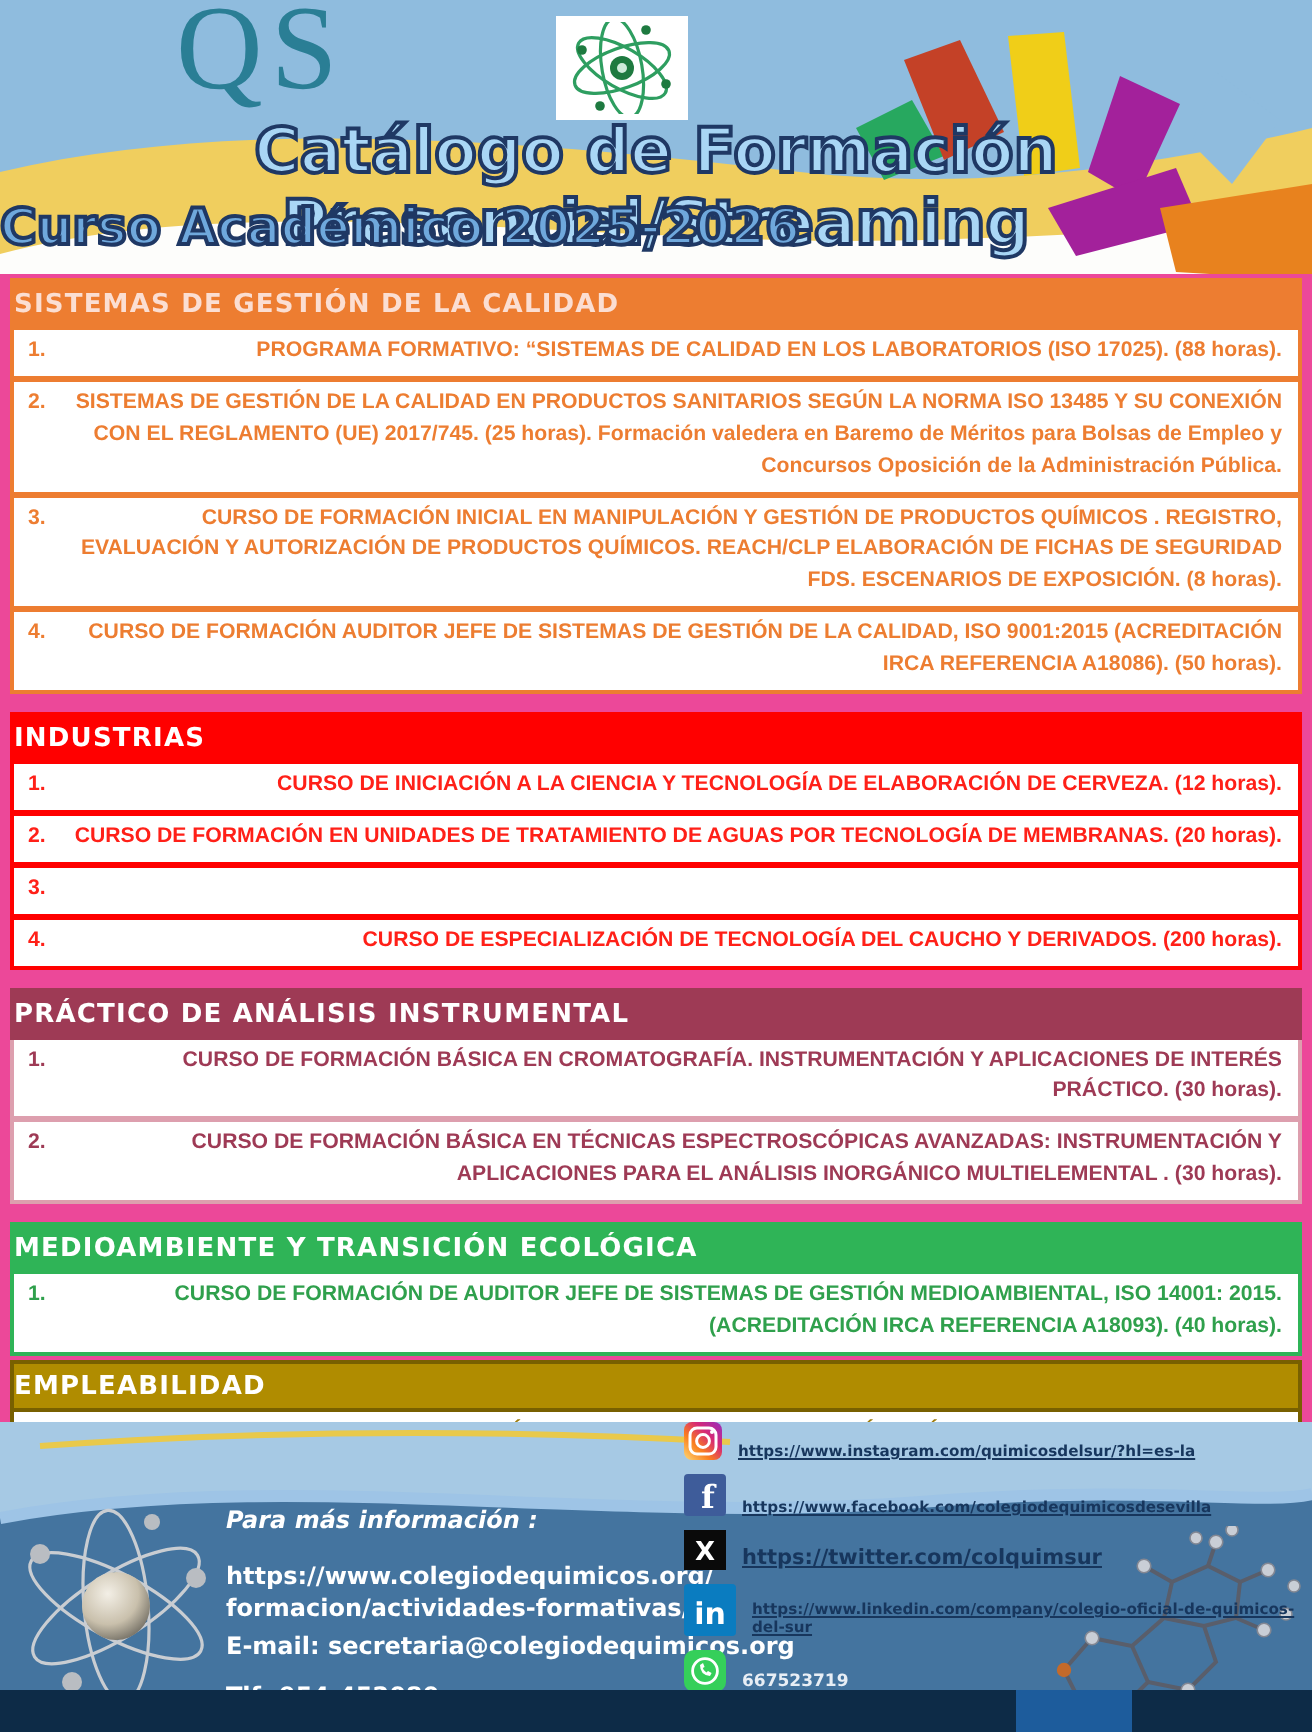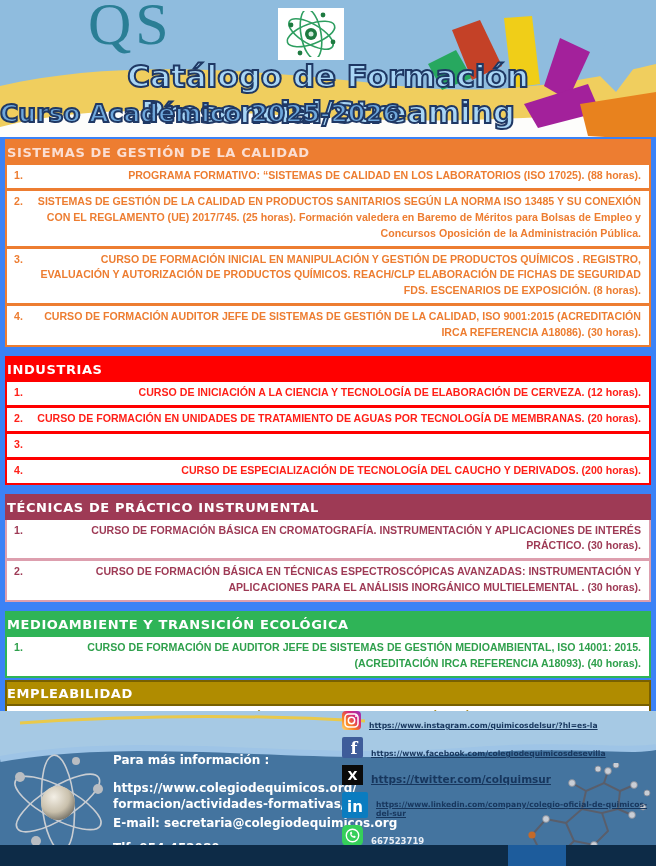--- a/index.html
+++ b/index.html
@@ -5,7 +5,7 @@
   * { margin:0; padding:0; box-sizing:border-box; }
   html,body { background:#ffffff; }
   body { font-family:"Liberation Sans", sans-serif; }
-  .page { position:relative; width:656px; height:866px; background:#3b82f6; overflow:hidden; }
+  .page { position:relative; width:656px; height:866px; background:#ec4899; overflow:hidden; }
 
   
   .banner { position:relative; width:656px; height:137px; background:#8FBCDE; overflow:hidden; }

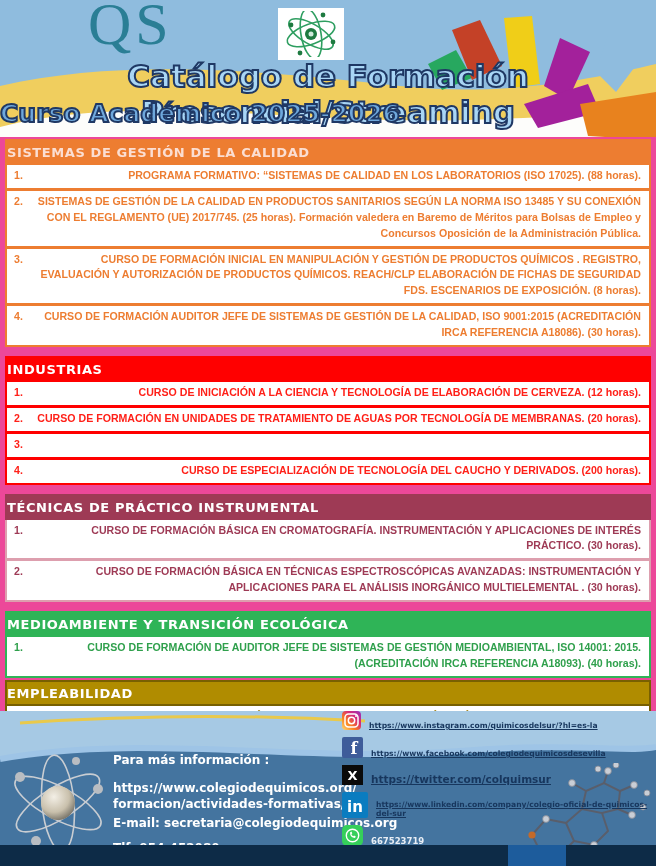--- a/index.html
+++ b/index.html
@@ -109,7 +109,7 @@
           </div>
         <div class="item">
             <span class="num">4.</span>
-            <span class="txt">CURSO DE FORMACIÓN AUDITOR JEFE DE SISTEMAS DE GESTIÓN DE LA CALIDAD, ISO 9001:2015 (ACREDITACIÓN IRCA REFERENCIA A18086). (30 horas).</span>
+            <span class="txt">CURSO DE FORMACIÓN AUDITOR JEFE DE SISTEMAS DE GESTIÓN DE LA CALIDAD, ISO 9001:2015 (ACREDITACIÓN IRCA REFERENCIA A18086). (50 horas).</span>
           </div>
       </div>
     </section>

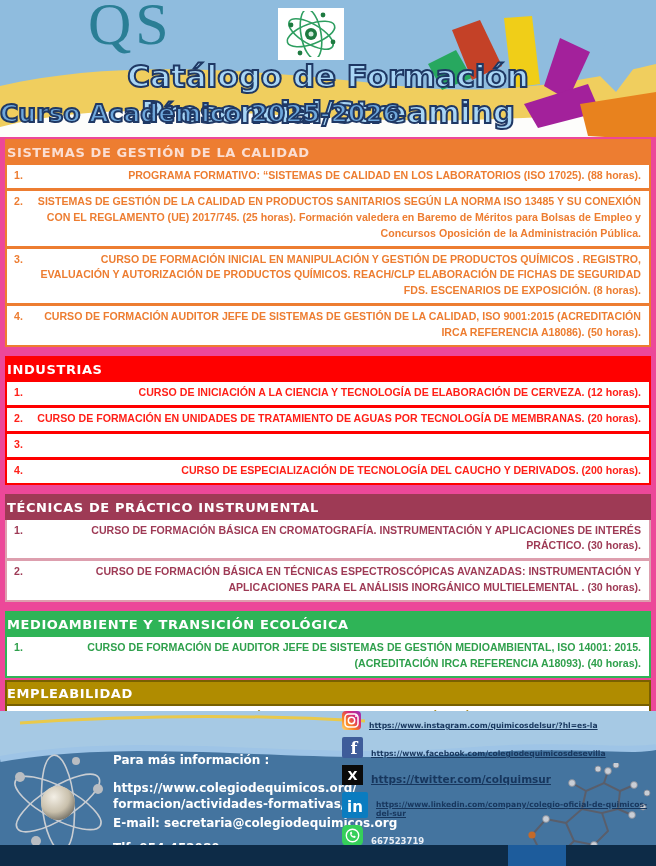--- a/index.html
+++ b/index.html
@@ -136,7 +136,7 @@
     </section>
 
     <section class="sec" data-section-index="2" style="--hdr-bg: #9E3A55; --hdr-tx: #FFFFFF; --hdr-bd: #9E3A55; --item-tx: #9E3A55; --brd: #DD9FAE;">
-      <div class="sec-header">TÉCNICAS DE PRÁCTICO INSTRUMENTAL</div>
+      <div class="sec-header">PRÁCTICO DE ANÁLISIS INSTRUMENTAL</div>
       <div class="items">
         <div class="item">
             <span class="num">1.</span>

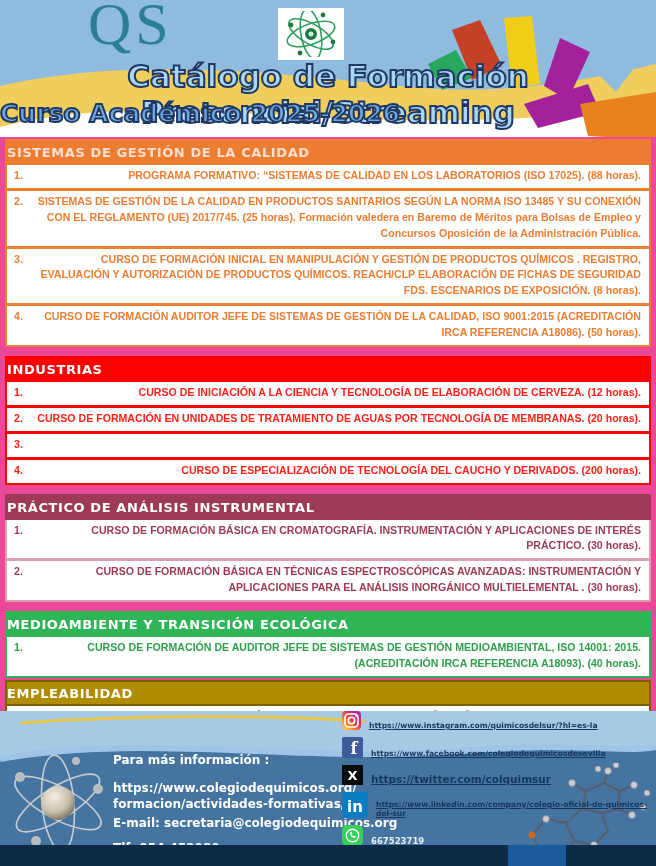--- a/index.html
+++ b/index.html
@@ -36,7 +36,7 @@
   .atom3d { position:absolute; left:6px; top:38px; z-index:3; }
   .contact { position:absolute; left:113px; top:42px; z-index:3; color:#ffffff; font-family:"DejaVu Sans", sans-serif; font-weight:bold; }
   .contact p { font-size:12px; }
-  .contact .lbl { margin-bottom:13px; }
+  .contact .lbl { margin-bottom:13px;font-style:italic; }
   .contact .url { line-height:1.35; margin-bottom:4px; }
   .contact .email { margin-bottom:11px; }
   .social { position:absolute; left:342px; top:0px; z-index:4; }

